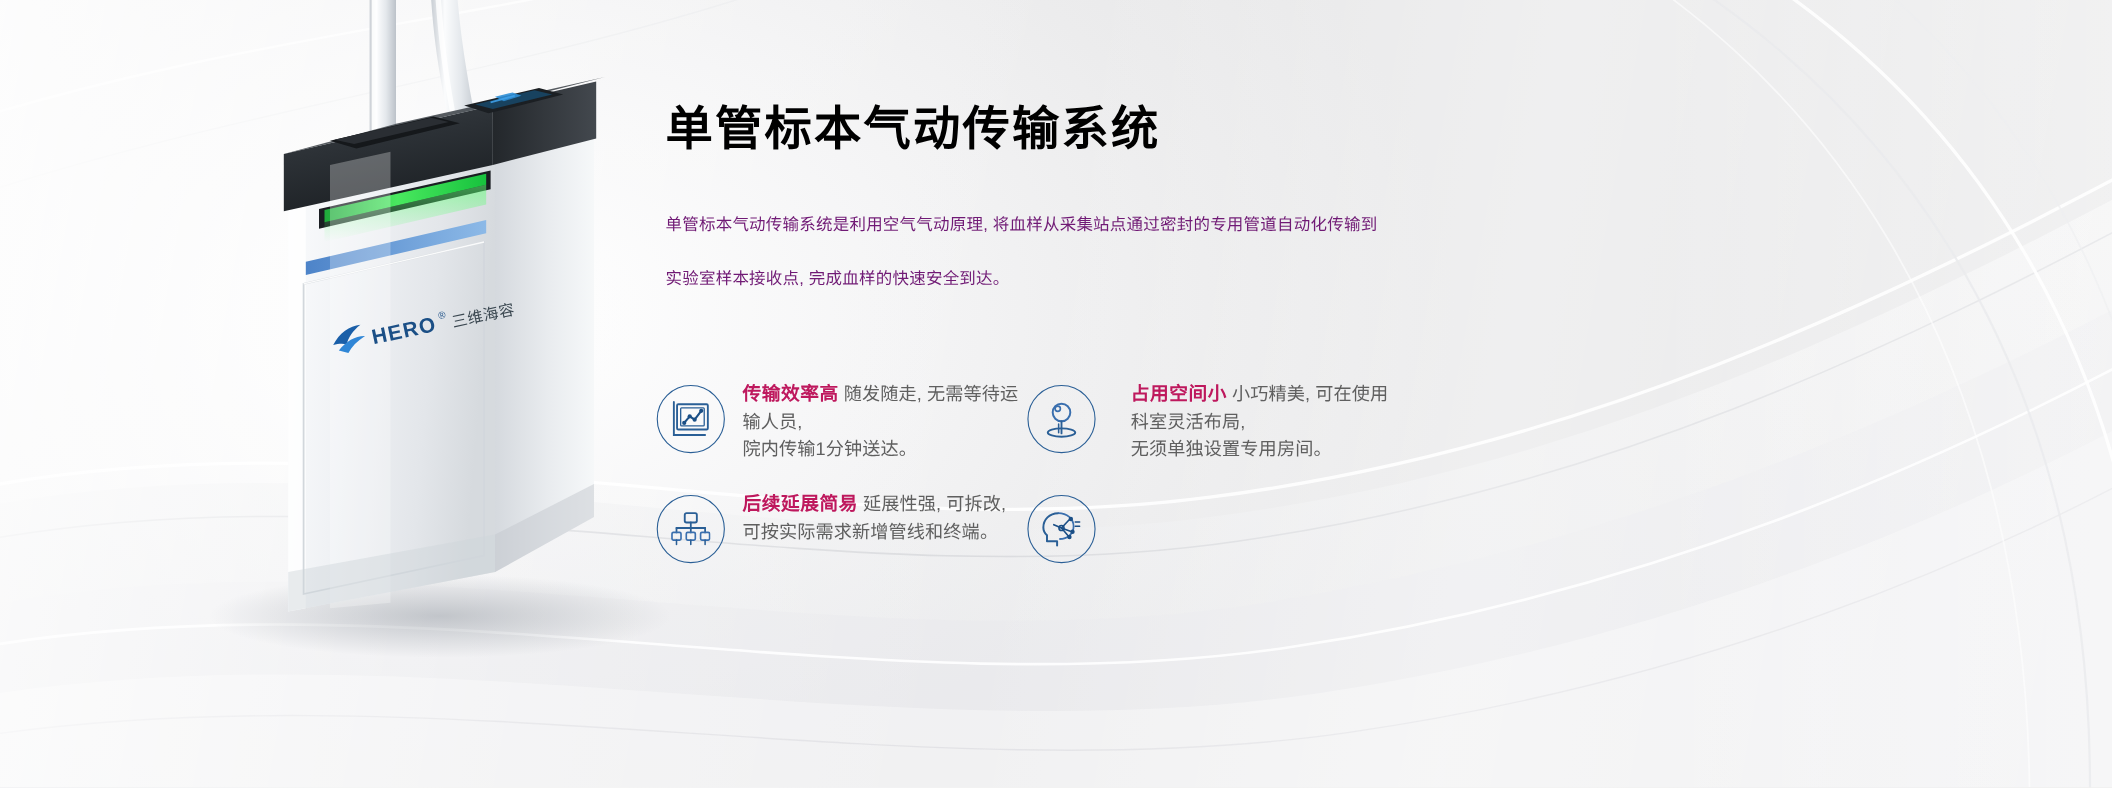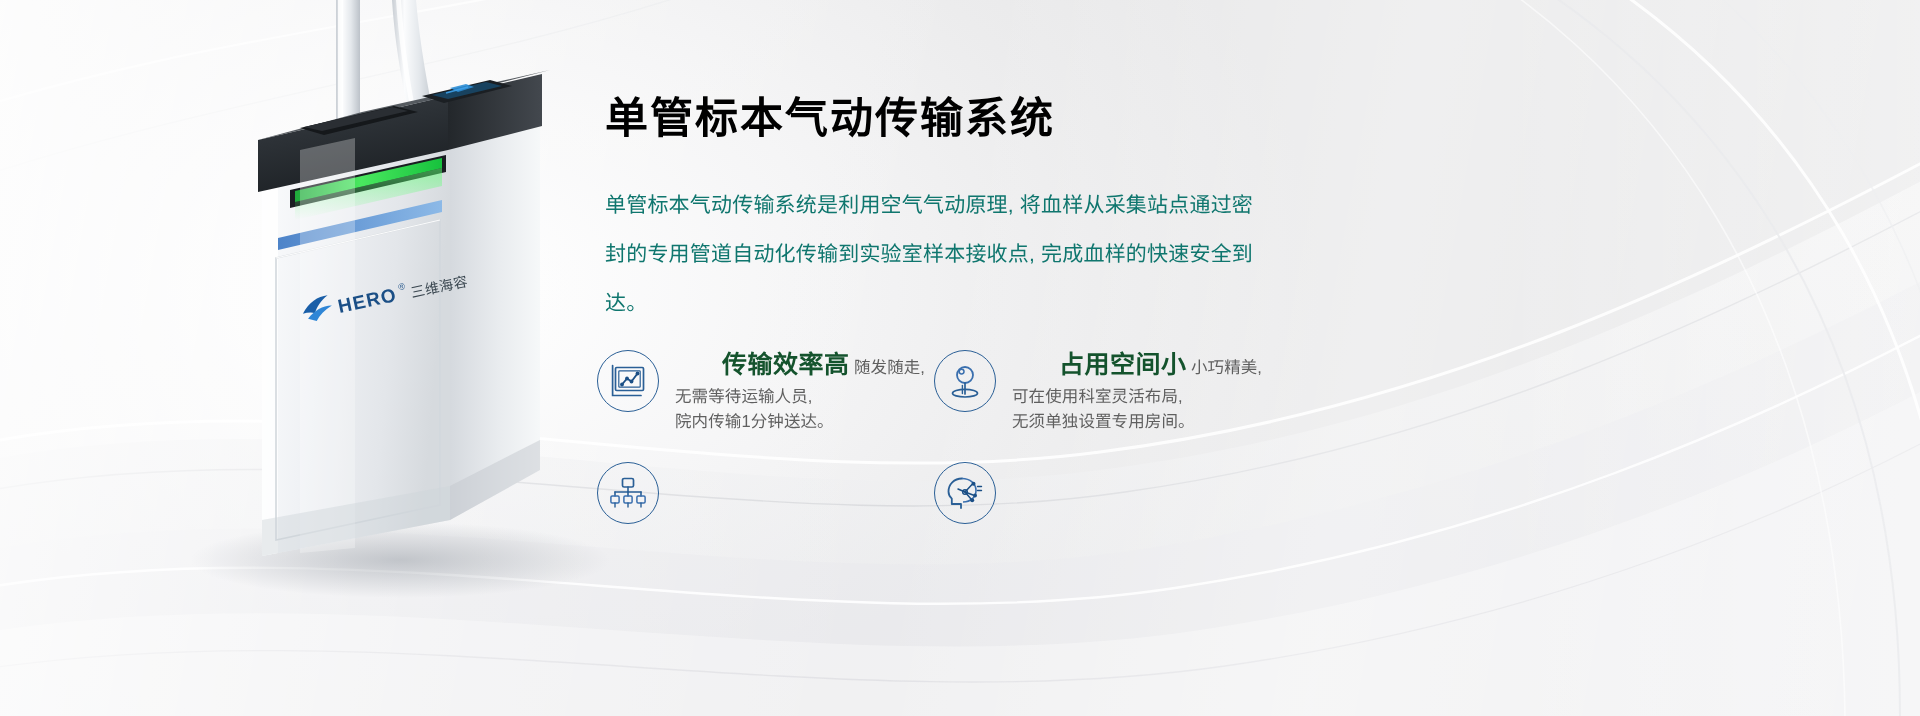--- a/index.html
+++ b/index.html
@@ -57,8 +57,8 @@
 
   .desc {
     margin-top: 34px;
-    font-size: 21px;
-    color: #0f766e;
+    font-size: 15px;
+    color: #701a75;
     line-height: 49px;
     letter-spacing: 0.2px;
     width: 660px;

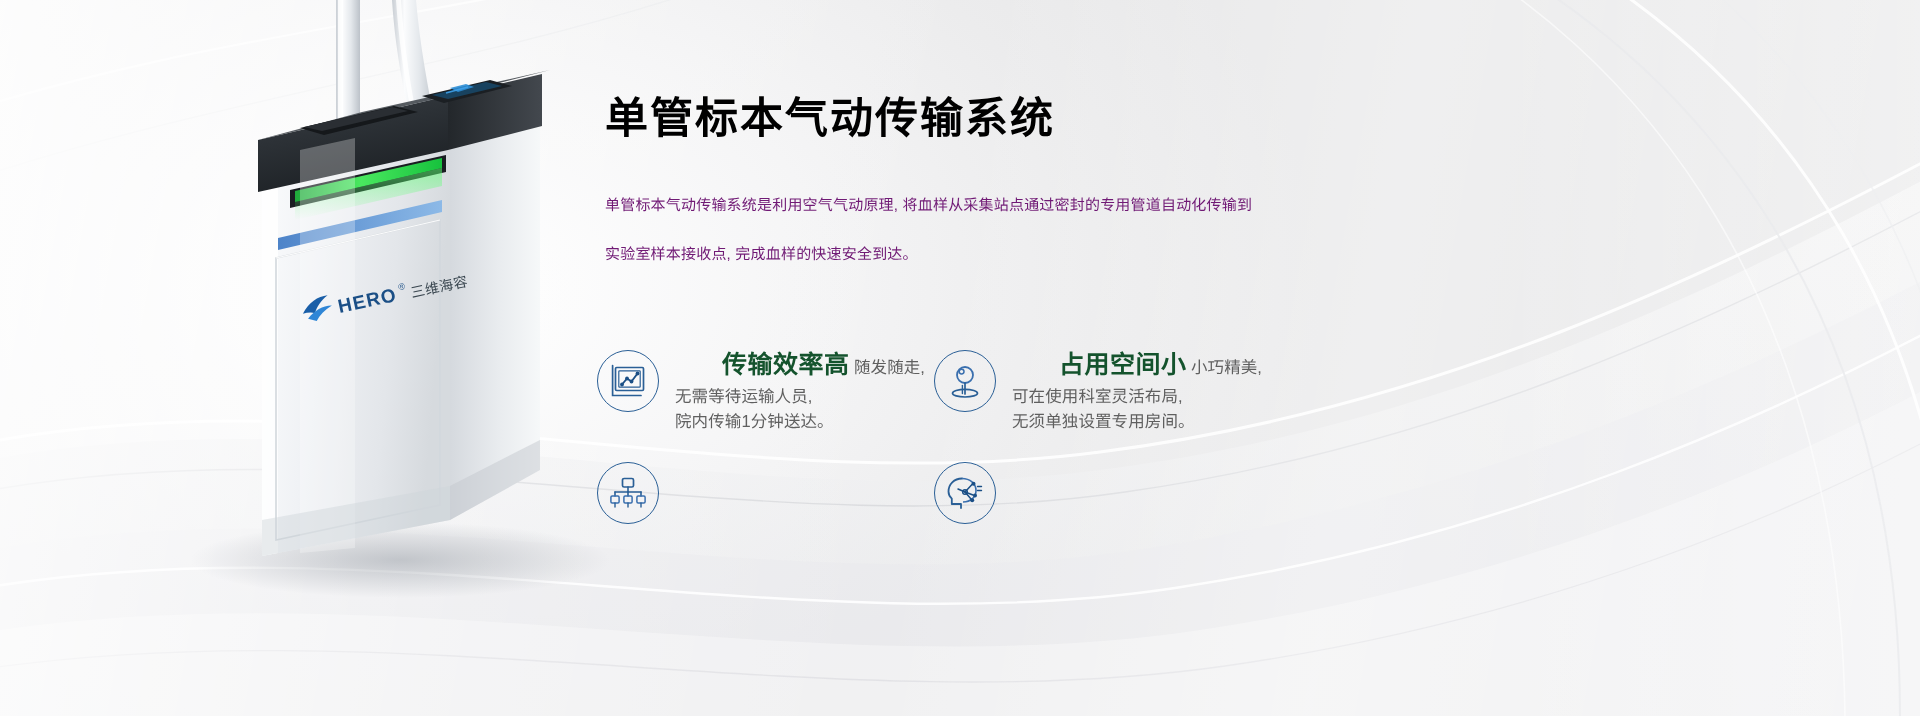--- a/index.html
+++ b/index.html
@@ -93,13 +93,12 @@
 
   .feat-text { margin-left: 16px; padding-top: 1px; }
   .feat-title {
-    font-size: 25px;
+    font-size: 17px;
     font-weight: bold;
-    color: #14532d;
+    color: #be185d;
     line-height: 1.5;
     letter-spacing: 0.5px;
     white-space: nowrap;
-    margin-left: 47px;
   }
   .feat-desc {
     font-size: 16.5px;

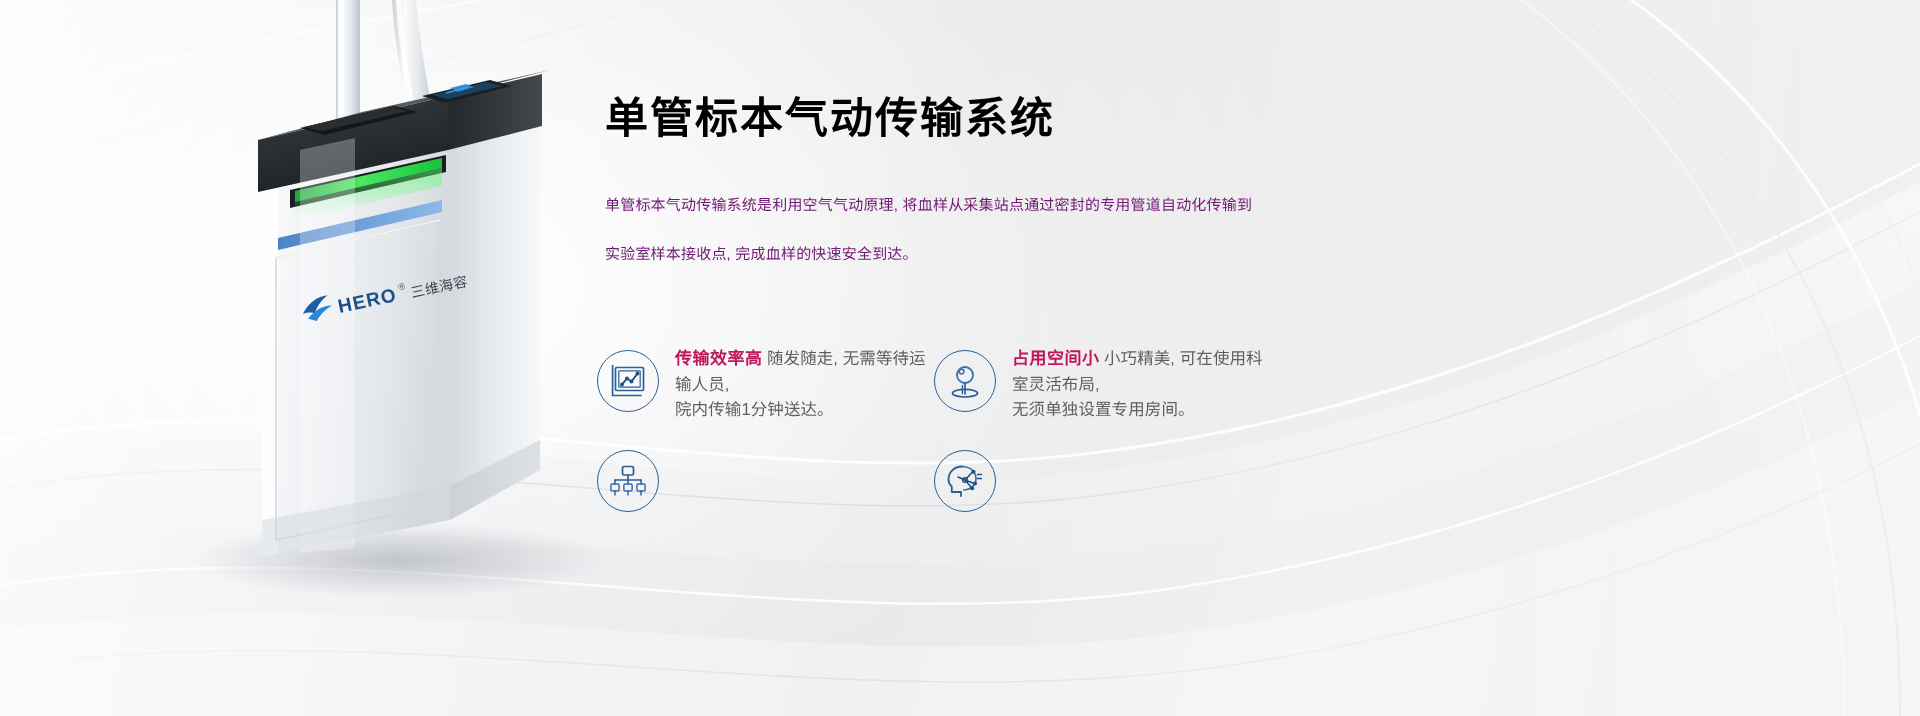--- a/index.html
+++ b/index.html
@@ -76,7 +76,7 @@
 
   .feature { display: flex; align-items: flex-start; }
   .feature.col1 { width: 337px; }
-  .feature.col2 { width: 340px; }
+  .feature.col2 { width: 340px; gap: 16px; }
 
   .feat-icon {
     width: 62px;

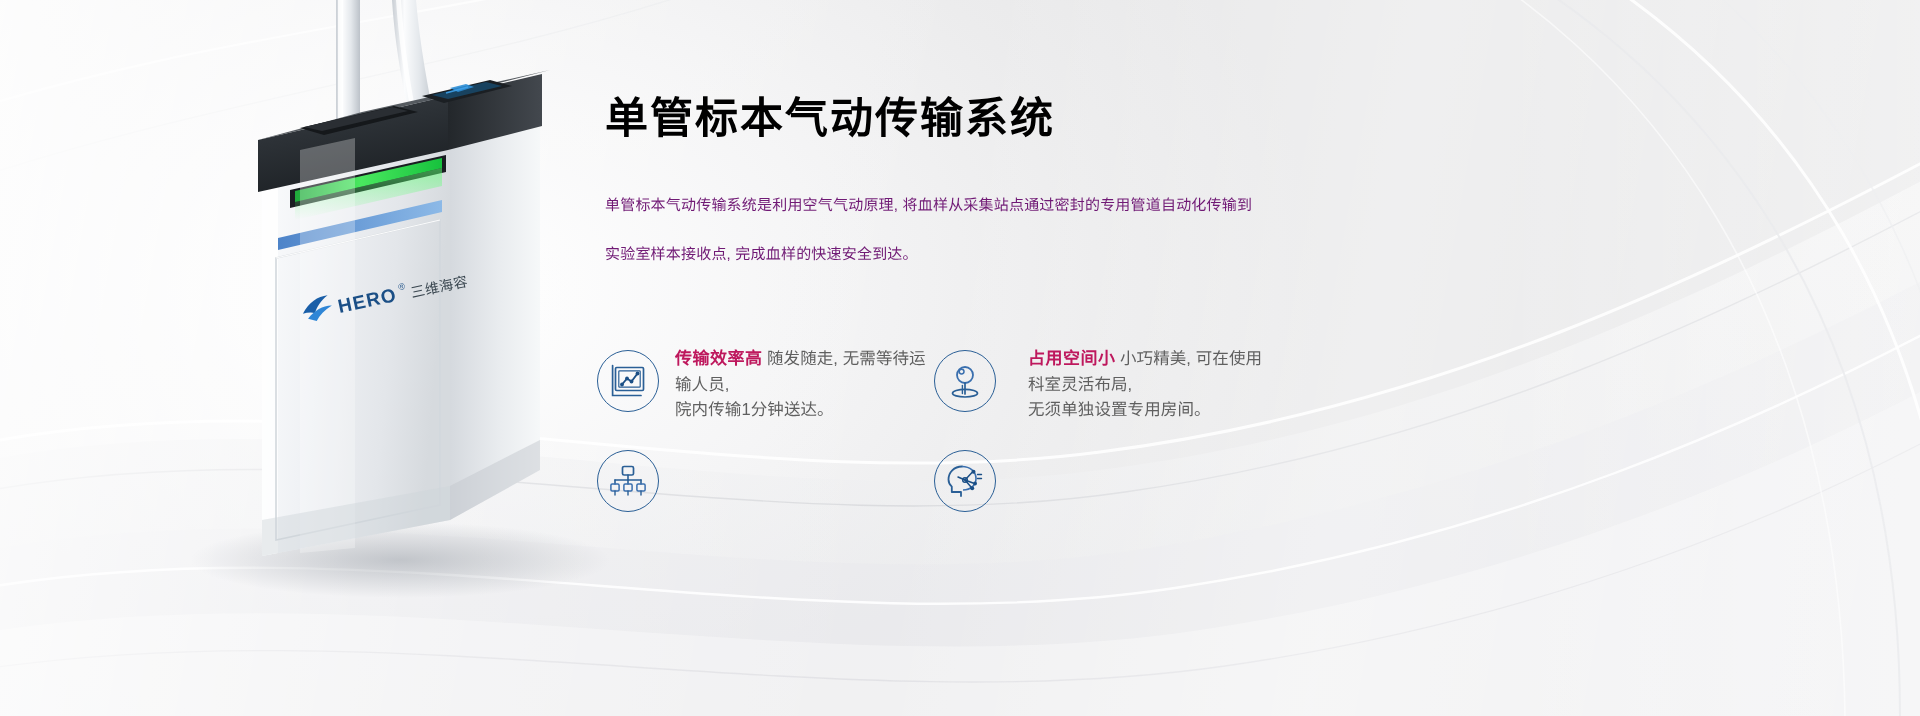--- a/index.html
+++ b/index.html
@@ -324,6 +324,11 @@
             <path d="M 5,26 L 5,30 M 18,26 L 18,30 M 31,26 L 31,30" stroke="#2a5f96" stroke-width="1.4" stroke-linecap="round"></path>
           </svg>
         </span>
+        <span class="feat-text">
+          <span class="feat-title">后续延展简易</span>
+          <span class="feat-desc">延展性强, 可拆改,
+可按实际需求新增管线和终端。</span>
+        </span>
       </div>
 
       <div class="feature col2">

